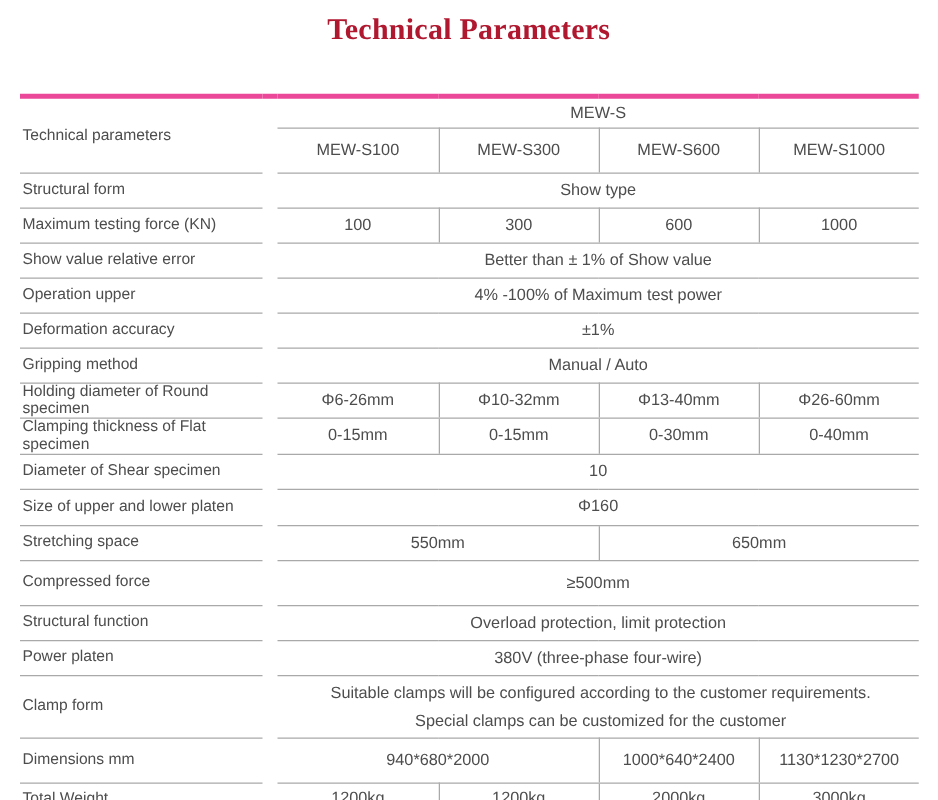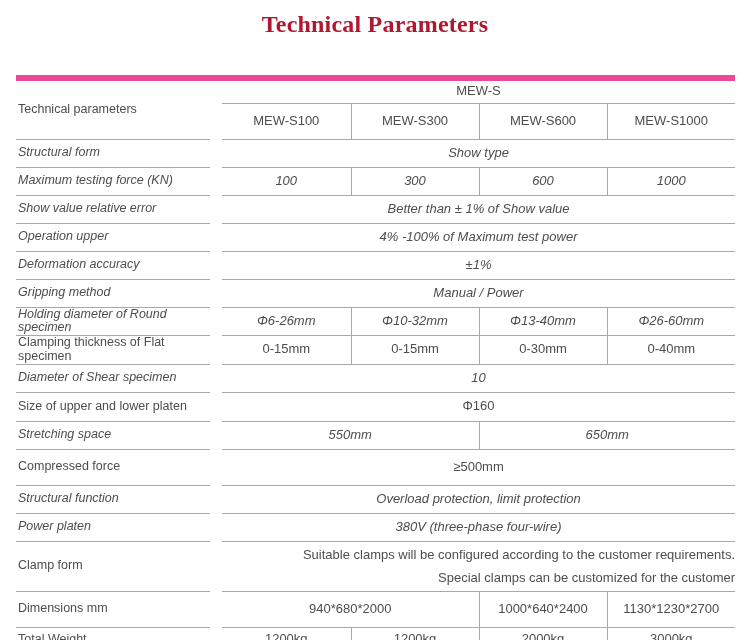--- a/index.html
+++ b/index.html
@@ -42,7 +42,7 @@
     line-height: 1.15;
     overflow: hidden;
   }
-  .spec-table tr.rt > td { border-top: 6px solid #ec4899; }
+  .spec-table tr.rt > td { border-top: 4px solid #ec4899; }
   .spec-table td.gap { border: none; }
   .spec-table td.lbl {
     text-align: left;

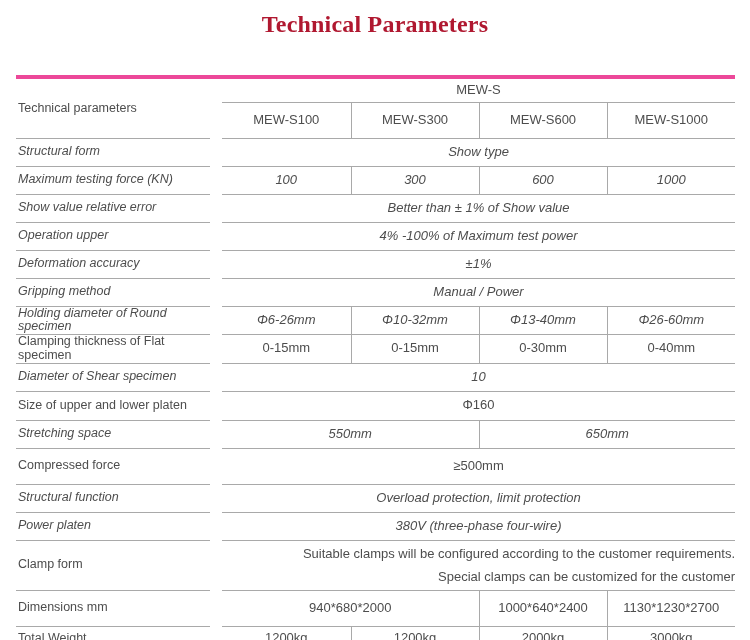--- a/index.html
+++ b/index.html
@@ -58,7 +58,7 @@
   .spec-table td.left-val div { line-height: 23px; }
   tr.h25 { height: 25px; }
   tr.h27 { height: 36px; }
-  tr.h28 { height: 28px; font-style: italic; }
+  tr.h28 { height: 28px; }
   tr.h29 { height: 29px; }
   tr.h50 { height: 50px; margin-left: 23px; }
 </style>

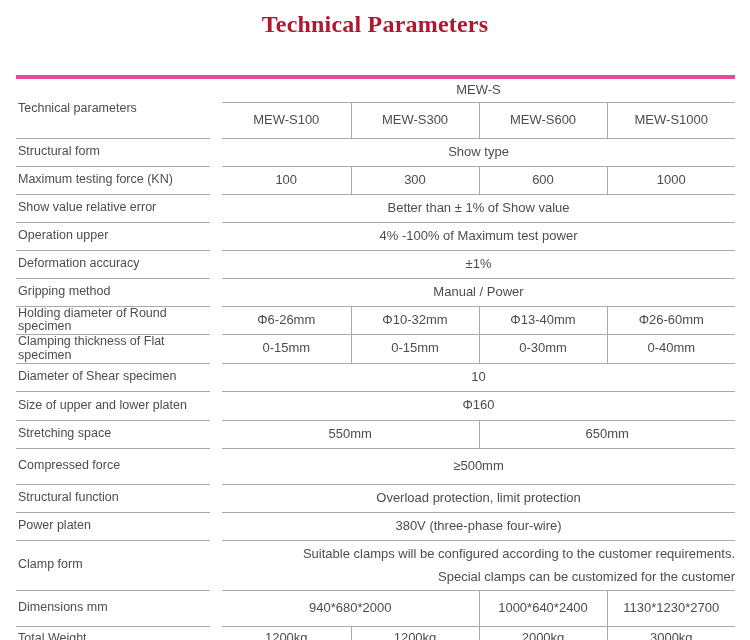--- a/index.html
+++ b/index.html
@@ -126,7 +126,7 @@
   <tr class="h28">
     <td class="lbl">Gripping method</td>
     <td class="gap"></td>
-    <td colspan="4">Manual / Power</td>
+    <td colspan="4">Manual / Auto</td>
   </tr>
 
   <tr class="h28">

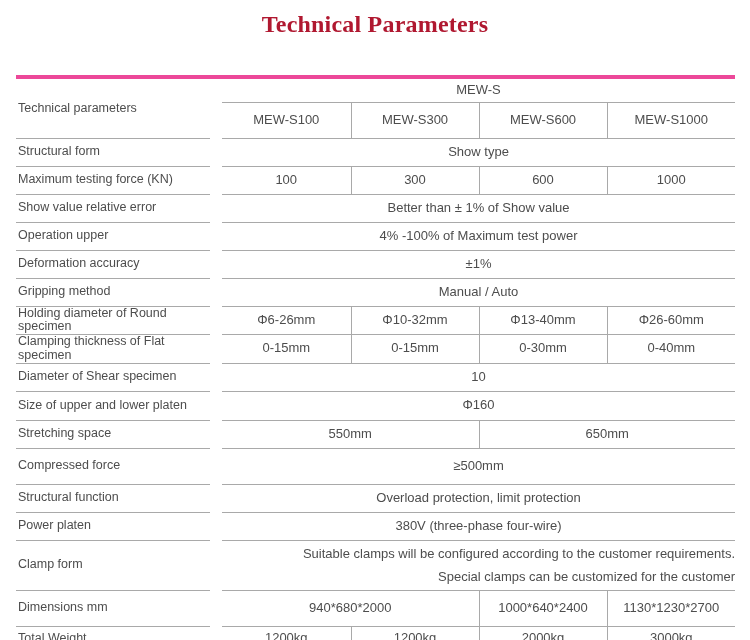--- a/index.html
+++ b/index.html
@@ -52,7 +52,7 @@
   }
   .spec-table td.vl { border-left: 1px solid #a9a9a9; margin-left: 36px; }
   .spec-table td.left-val {
-    text-align: right;
+    text-align: center;
     padding-left: 4px;
   }
   .spec-table td.left-val div { line-height: 23px; }

